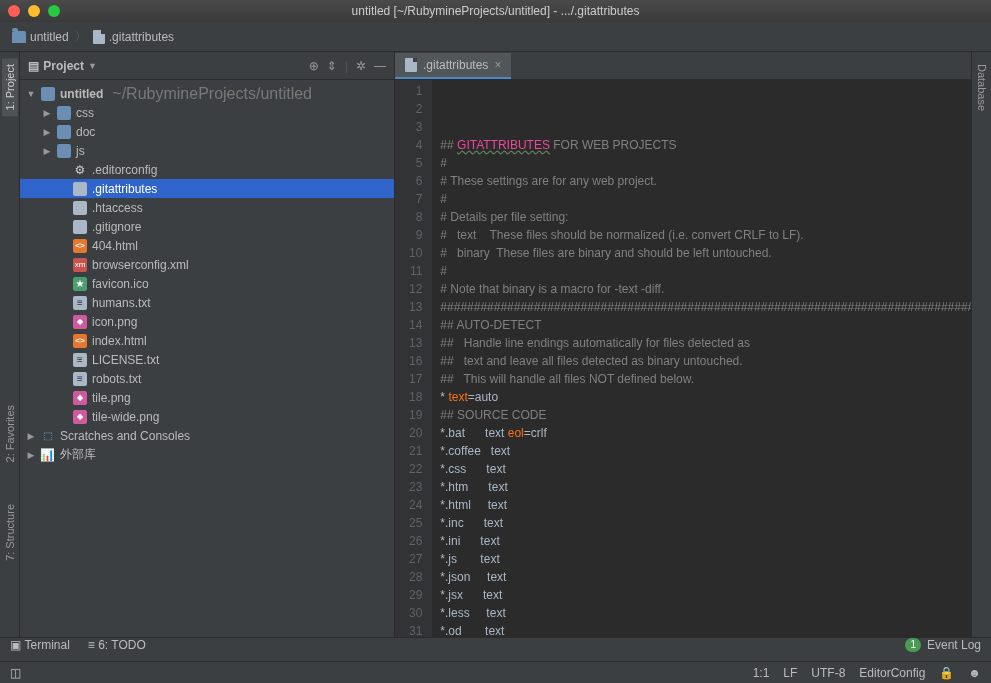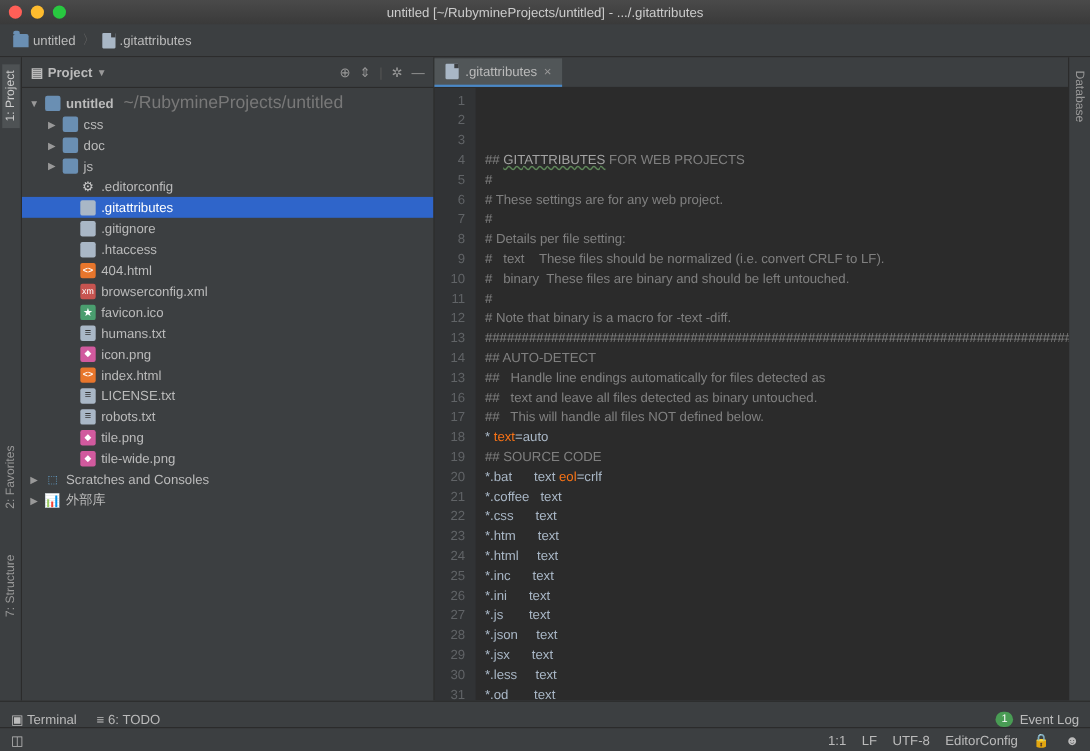--- a/index.html
+++ b/index.html
@@ -56,7 +56,7 @@
 .code{padding:2px 8px;color:#a9b7c6;white-space:pre;flex:1;position:relative}
 .c-comment{color:#808080}
 .c-key{color:#f97316}
-.c-link{color:#a3a3a3;text-decoration:underline wavy #5e8759}
+.c-link{color:#ec4899;text-decoration:underline wavy #5e8759}
 .bottom-tools{height:24px;background:#3c3f41;border-top:1px solid #2b2b2b;display:flex;align-items:flex-end;padding:0 10px;gap:18px;font-size:11px}
 .bottom-tools .right{margin-left:auto;display:flex;align-items:center;gap:6px}
 .badge{background:#499c54;color:#fff;border-radius:8px;padding:0 5px;font-size:10px;line-height:14px}

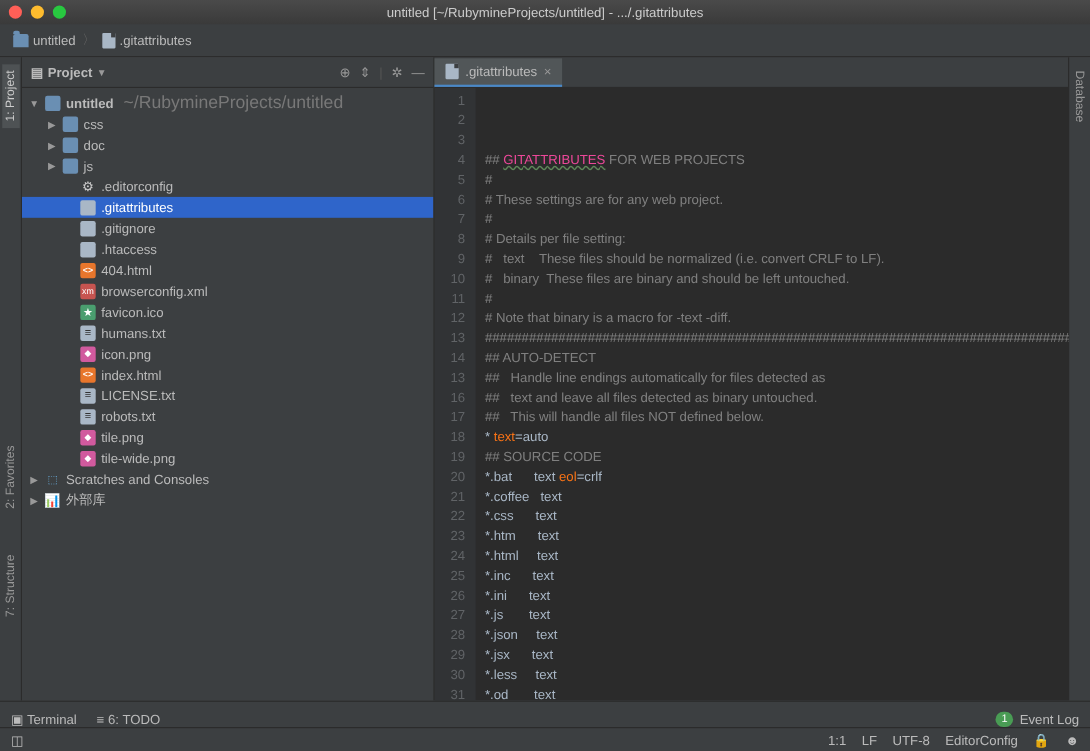--- a/index.html
+++ b/index.html
@@ -145,12 +145,12 @@
         <div class="node pad2">
           <span class="arrow none"></span>
           <span class="ico ico-file"></span>
+          <span>.htaccess</span>
+        </div>
+        <div class="node pad2">
+          <span class="arrow none"></span>
+          <span class="ico ico-file"></span>
           <span>.gitignore</span>
-        </div>
-        <div class="node pad2">
-          <span class="arrow none"></span>
-          <span class="ico ico-file"></span>
-          <span>.htaccess</span>
         </div>
         <div class="node pad2">
           <span class="arrow none"></span>

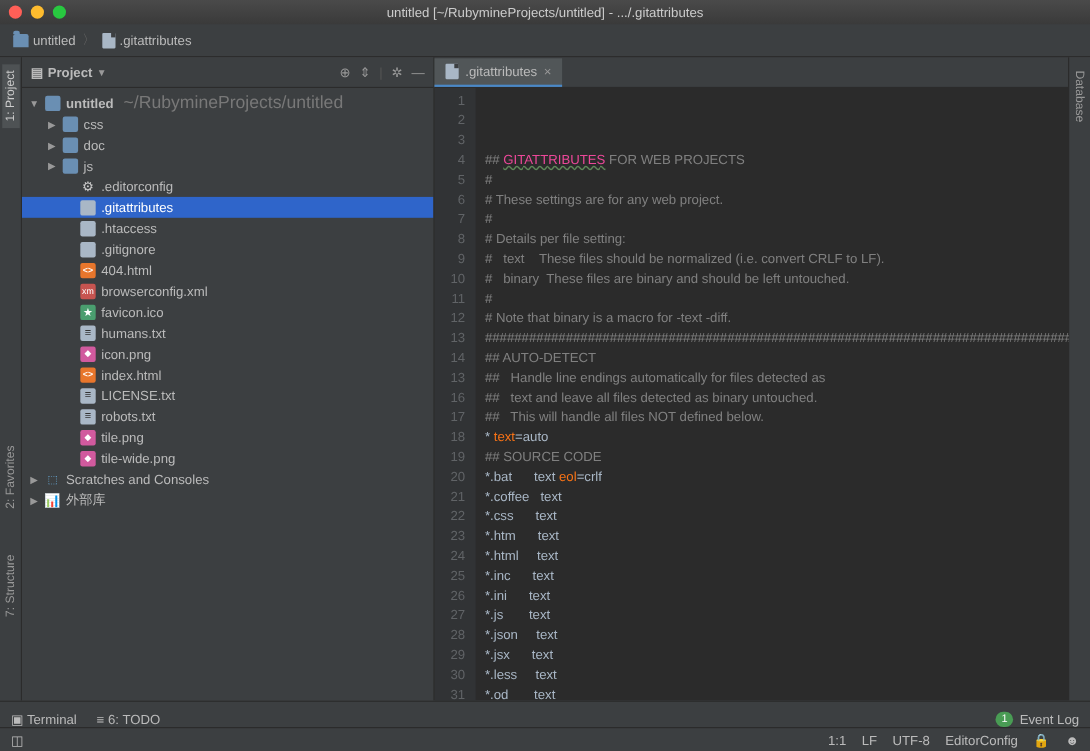--- a/index.html
+++ b/index.html
@@ -57,7 +57,7 @@
 .c-comment{color:#808080}
 .c-key{color:#f97316}
 .c-link{color:#ec4899;text-decoration:underline wavy #5e8759}
-.bottom-tools{height:24px;background:#3c3f41;border-top:1px solid #2b2b2b;display:flex;align-items:flex-end;padding:0 10px;gap:18px;font-size:11px}
+.bottom-tools{height:24px;background:#3c3f41;border-top:1px solid #2b2b2b;display:flex;align-items:flex-start;padding:0 10px;gap:18px;font-size:11px}
 .bottom-tools .right{margin-left:auto;display:flex;align-items:center;gap:6px}
 .badge{background:#499c54;color:#fff;border-radius:8px;padding:0 5px;font-size:10px;line-height:14px}
 .status{height:22px;background:#3c3f41;border-top:1px solid #2b2b2b;display:flex;align-items:center;padding:0 10px;font-size:11px}

